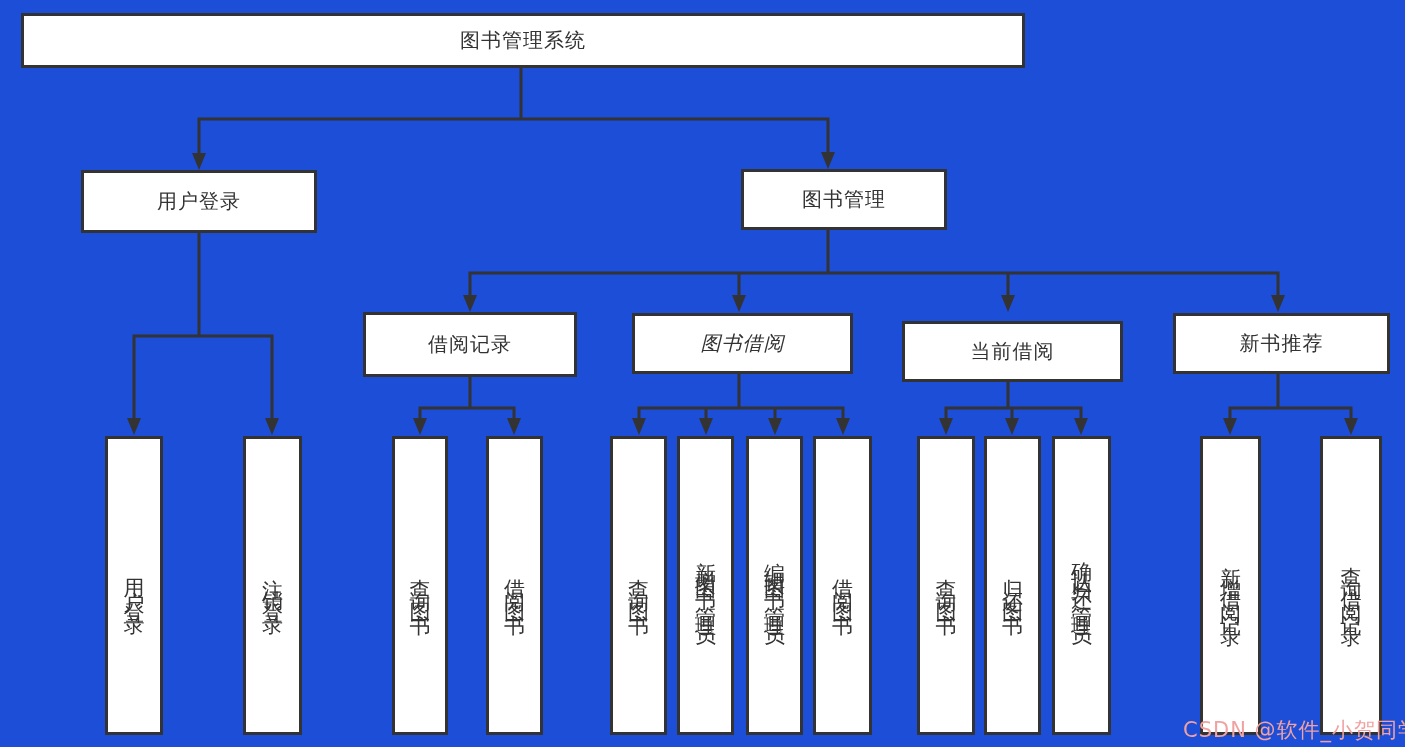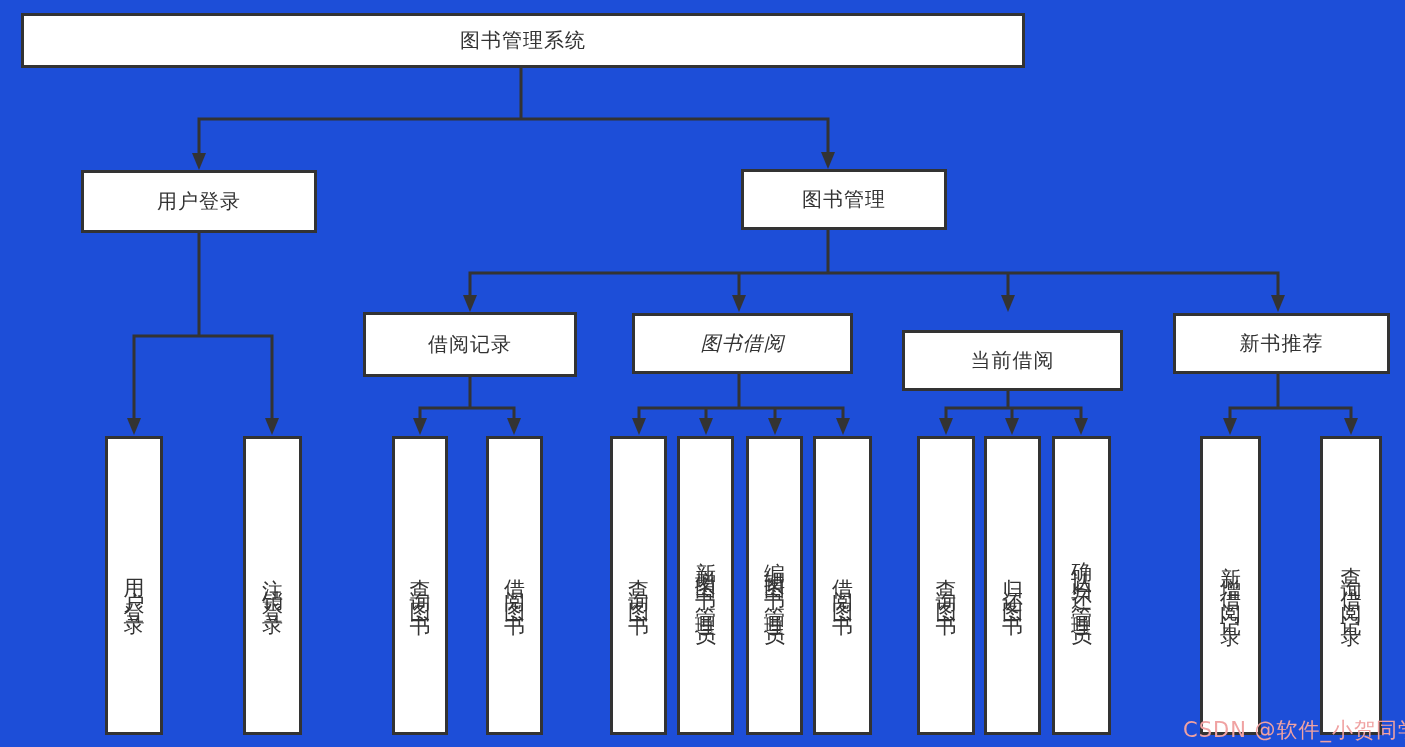--- a/index.html
+++ b/index.html
@@ -88,7 +88,7 @@
 
   <div class="box" style="left:363px;top:312px;width:214px;height:65px;">借阅记录</div>
   <div class="box" style="left:632px;top:313px;width:221px;height:61px;font-style:italic;">图书借阅</div>
-  <div class="box" style="left:902px;top:330px;width:221px;height:61px;">当前借阅</div>
+  <div class="box" style="left:902px;top:321px;width:221px;height:61px;">当前借阅</div>
   <div class="box" style="left:1173px;top:313px;width:217px;height:61px;">新书推荐</div>
 
   <div class="box leaf" style="left:105px;top:436px;width:58px;height:299px;">用户登录</div>

